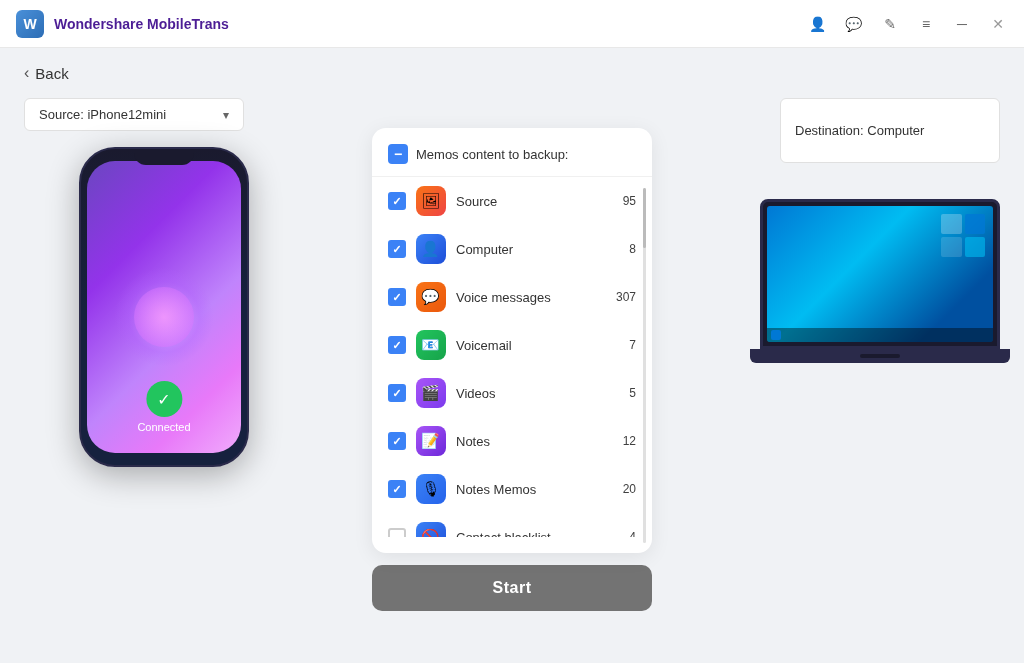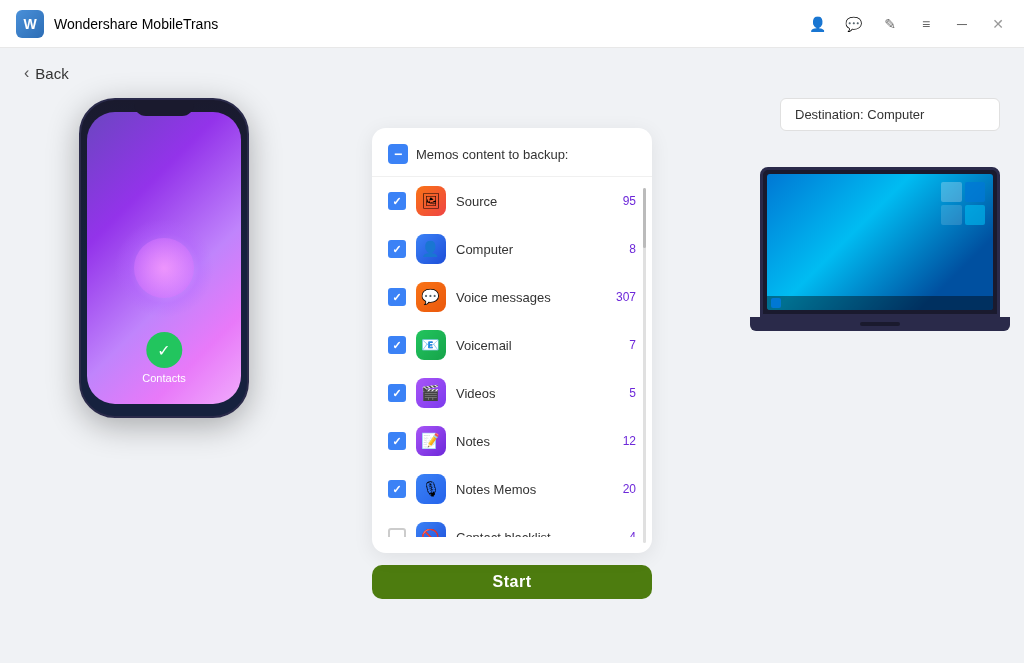--- a/index.html
+++ b/index.html
@@ -41,8 +41,8 @@
     }
     .app-title {
       font-size: 14px;
-      color: #000000;
-      font-weight: 400;
+      color: #4c1d95;
+      font-weight: 700;
     }
     .title-bar-right {
       display: flex;

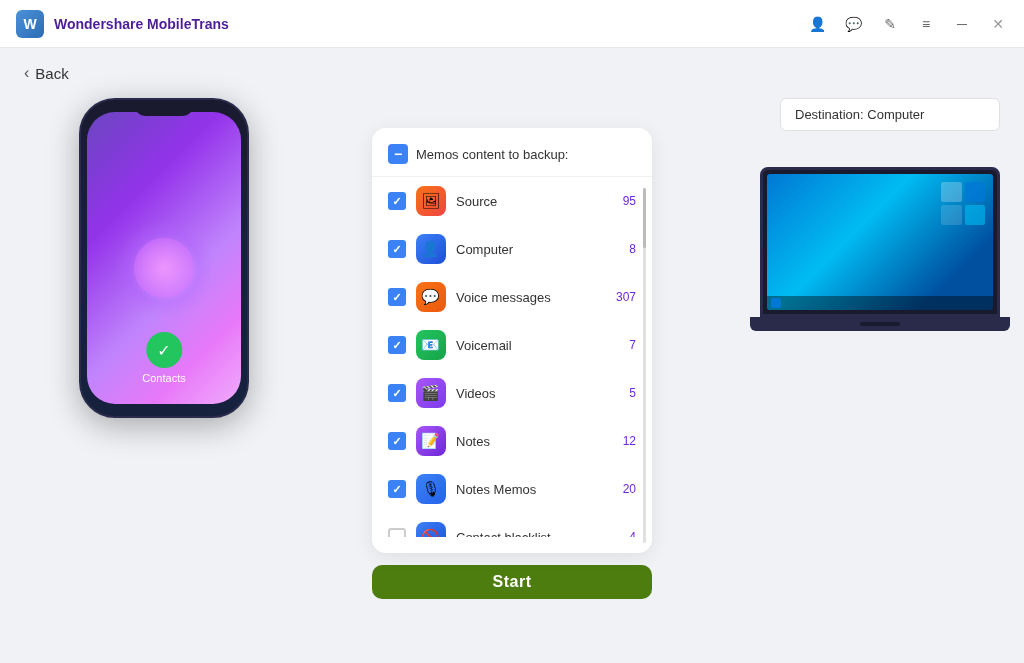--- a/index.html
+++ b/index.html
@@ -422,6 +422,10 @@
   <div class="three-col">
 
     <div class="source-panel">
+      <div class="source-dropdown">
+        <span>Source: iPhone12mini</span>
+        <span class="dropdown-arrow">▾</span>
+      </div>
 
       <div class="phone-container">
         <div class="phone-body">

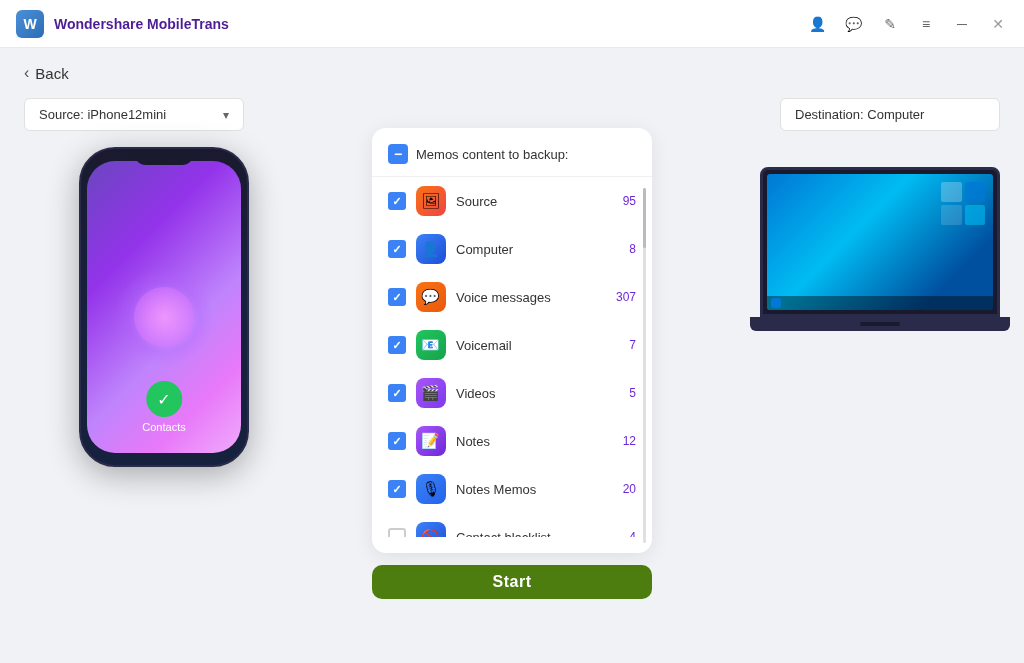--- a/index.html
+++ b/index.html
@@ -334,7 +334,7 @@
       background: white;
       border: 1px solid #e0e0e0;
       border-radius: 6px;
-      padding: 8px 14px;
+      padding: 24px 14px;
       width: 220px;
       text-align: left;
       font-size: 13px;

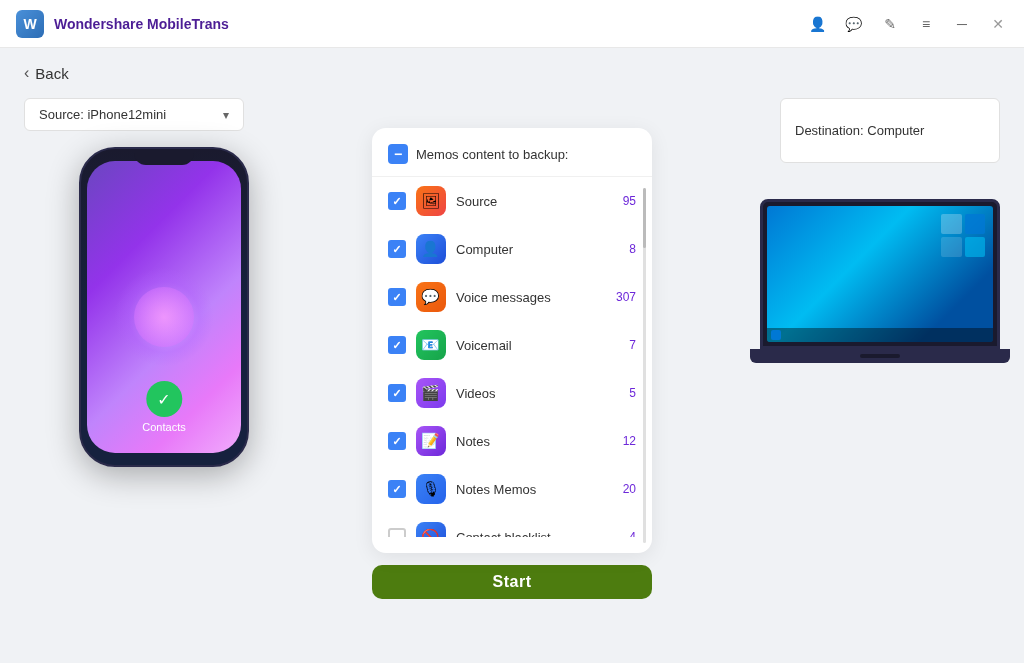--- a/index.html
+++ b/index.html
@@ -288,7 +288,7 @@
     }
     .item-count {
       font-size: 12px;
-      color: #6d28d9;
+      color: #404040;
     }
     .scroll-divider {
       position: absolute;

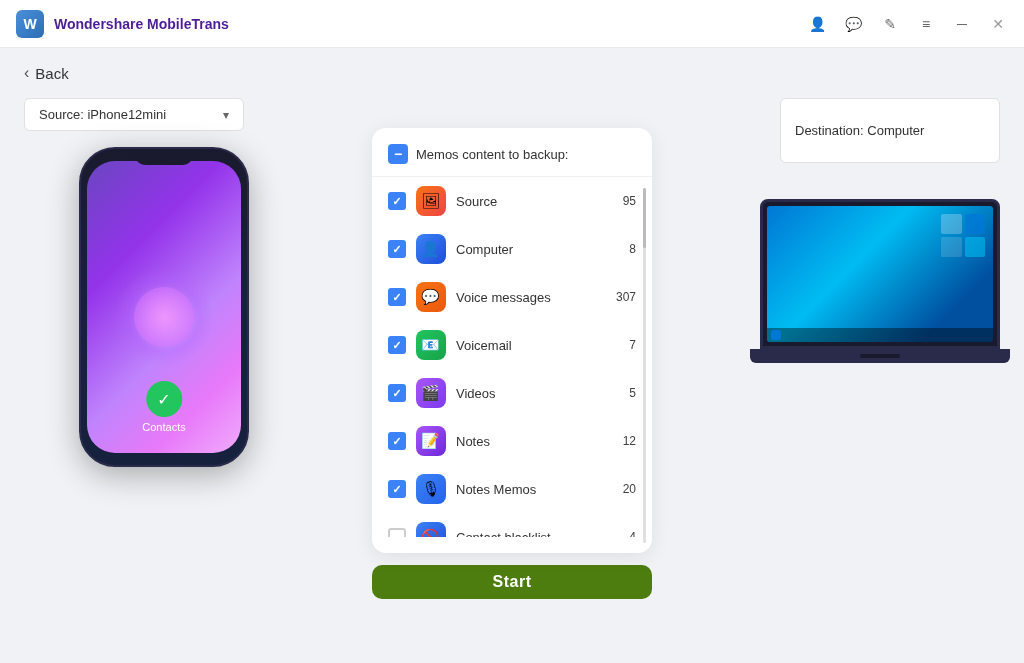--- a/index.html
+++ b/index.html
@@ -434,7 +434,7 @@
             <div class="phone-circle"></div>
             <div class="connected-badge">
               <div class="connected-icon">✓</div>
-              <span class="connected-text">Contacts</span>
+              <span class="connected-text">Connected</span>
             </div>
           </div>
         </div>

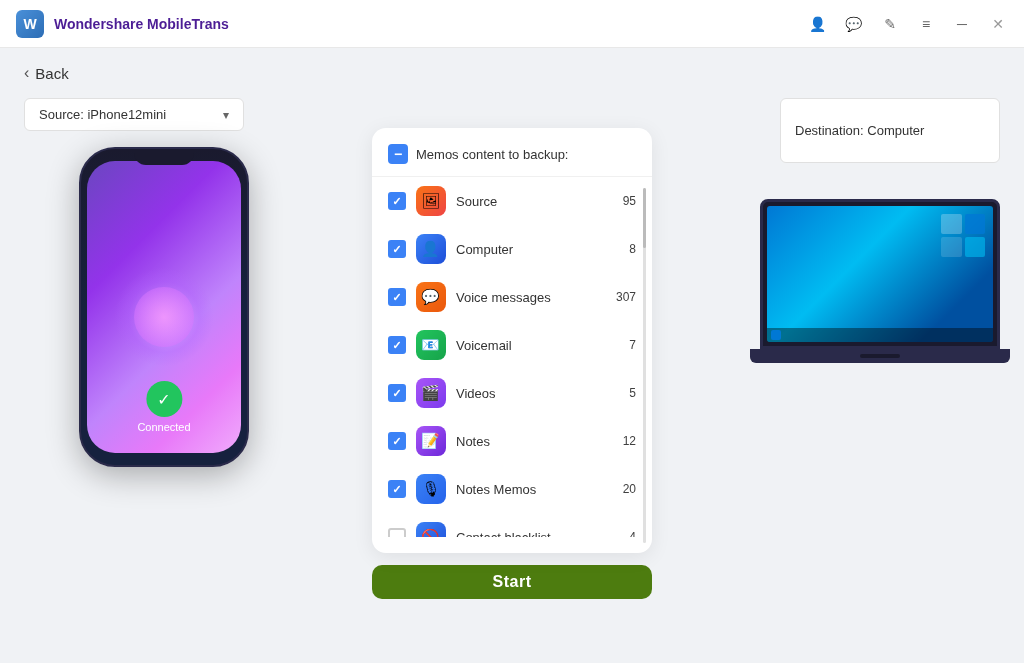--- a/index.html
+++ b/index.html
@@ -311,12 +311,12 @@
 
     
     .start-btn {
-      background: #4d7c0f;
+      background: #737373;
       color: white;
       border: none;
       border-radius: 10px;
       width: 100%;
-      padding: 8px;
+      padding: 14px;
       font-size: 16px;
       font-weight: 600;
       cursor: pointer;

